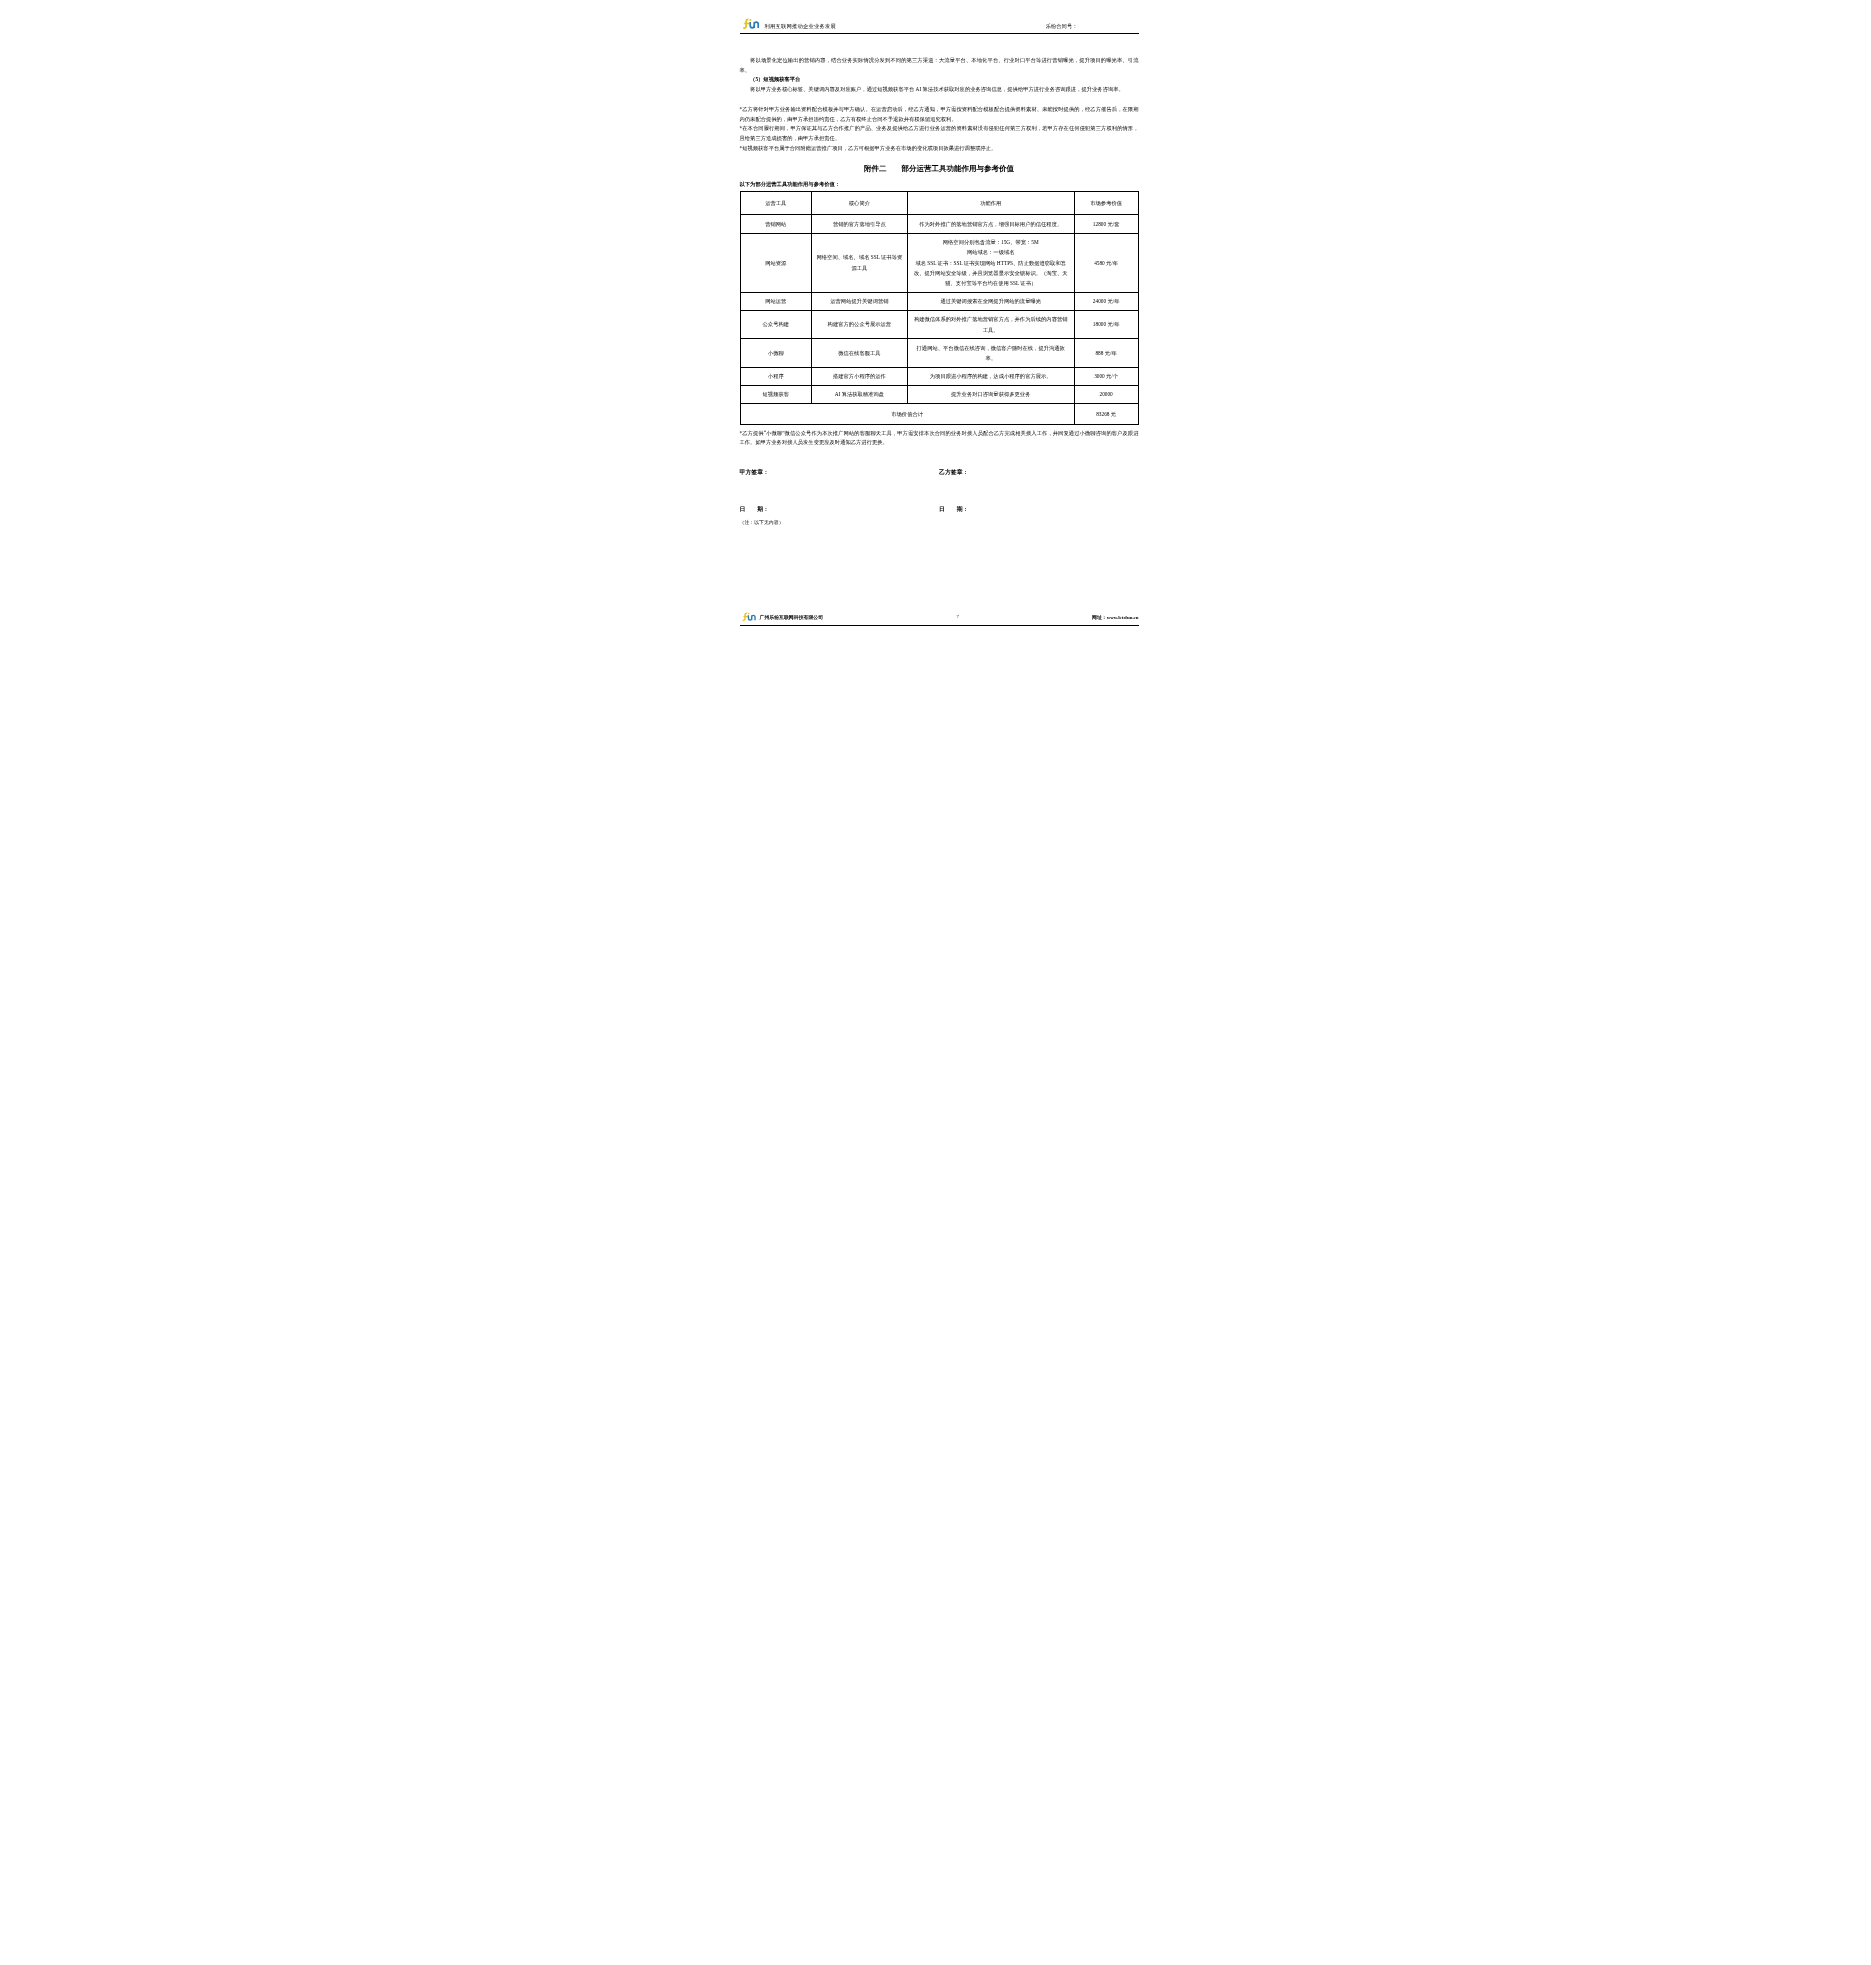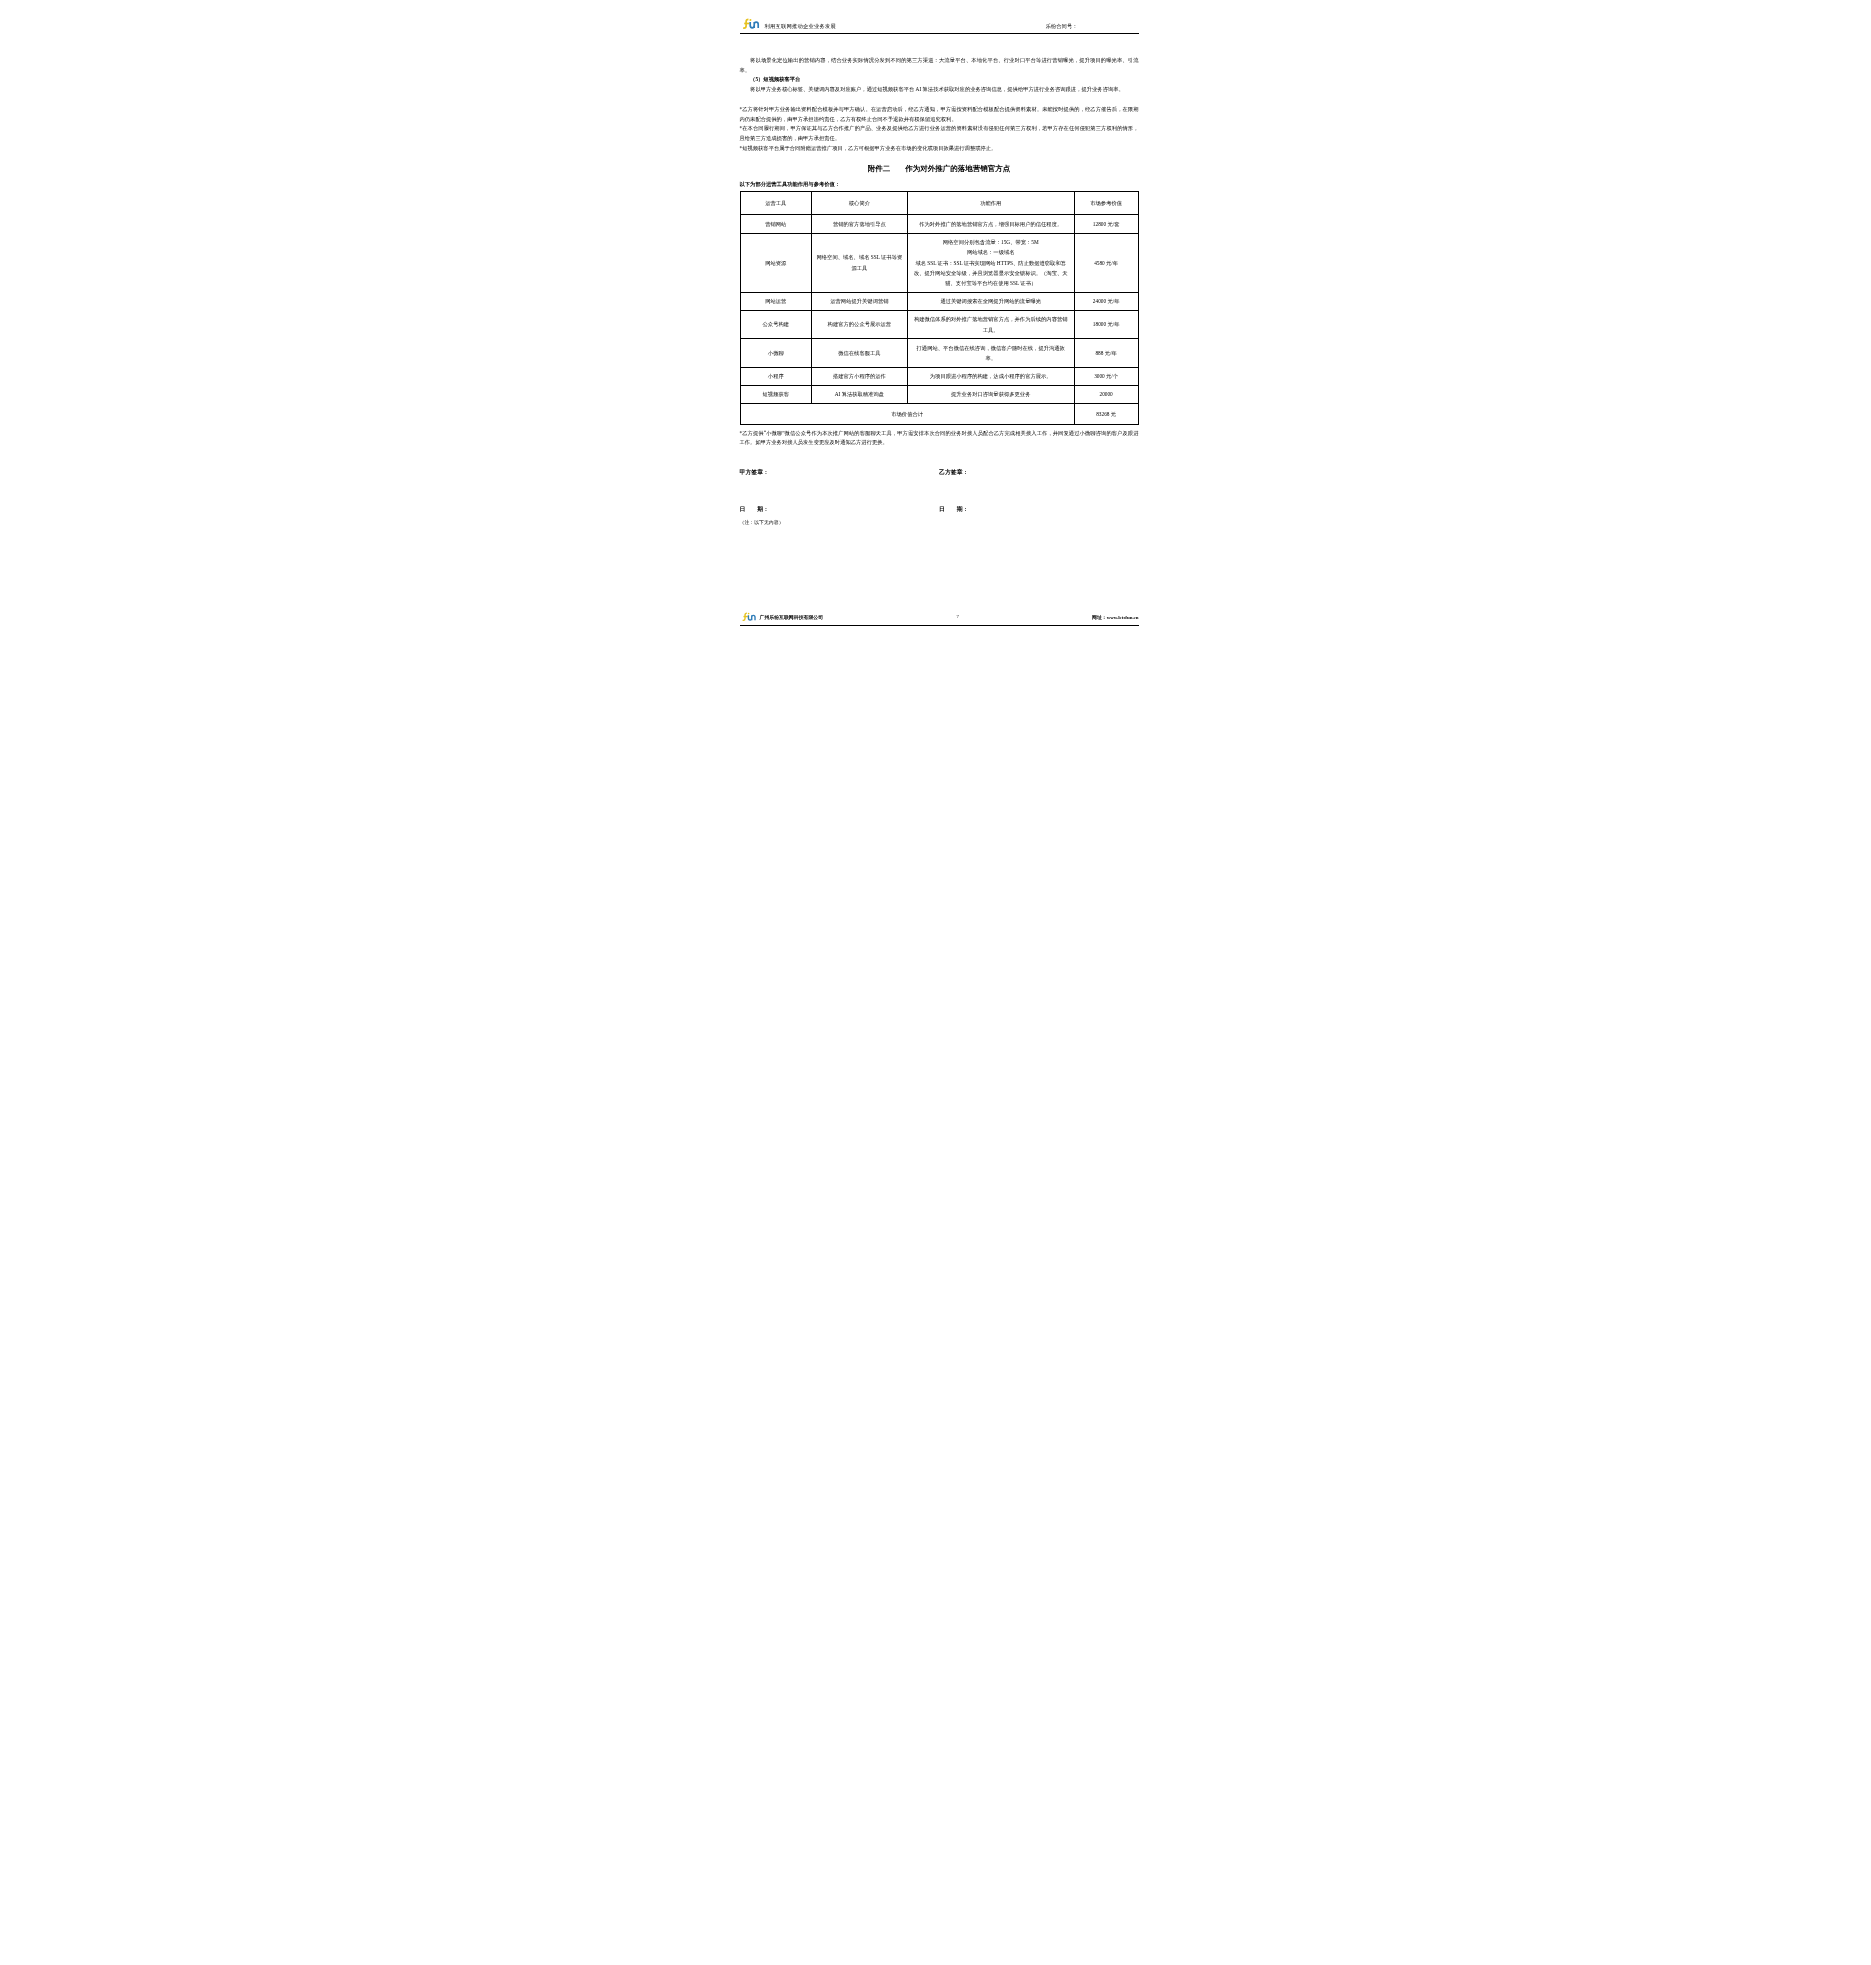--- a/index.html
+++ b/index.html
@@ -103,7 +103,7 @@
     <p class="note">*在本合同履行期间，甲方保证其与乙方合作推广的产品、业务及提供给乙方进行业务运营的资料素材没有侵犯任何第三方权利，若甲方存在任何侵犯第三方权利的情形，且给第三方造成损害的，由甲方承担责任。</p>
     <p class="note">*短视频获客平台属于合同附赠运营推广项目，乙方可根据甲方业务在市场的变化或项目效果进行调整或停止。</p>
 
-    <h2 class="att-title">附件二　　作为对外推广的落地营销官方点</h2>
+    <h2 class="att-title">附件二　　部分运营工具功能作用与参考价值</h2>
     <p class="tbl-intro">以下为部分运营工具功能作用与参考价值：</p>
 
     <table class="pricing">

